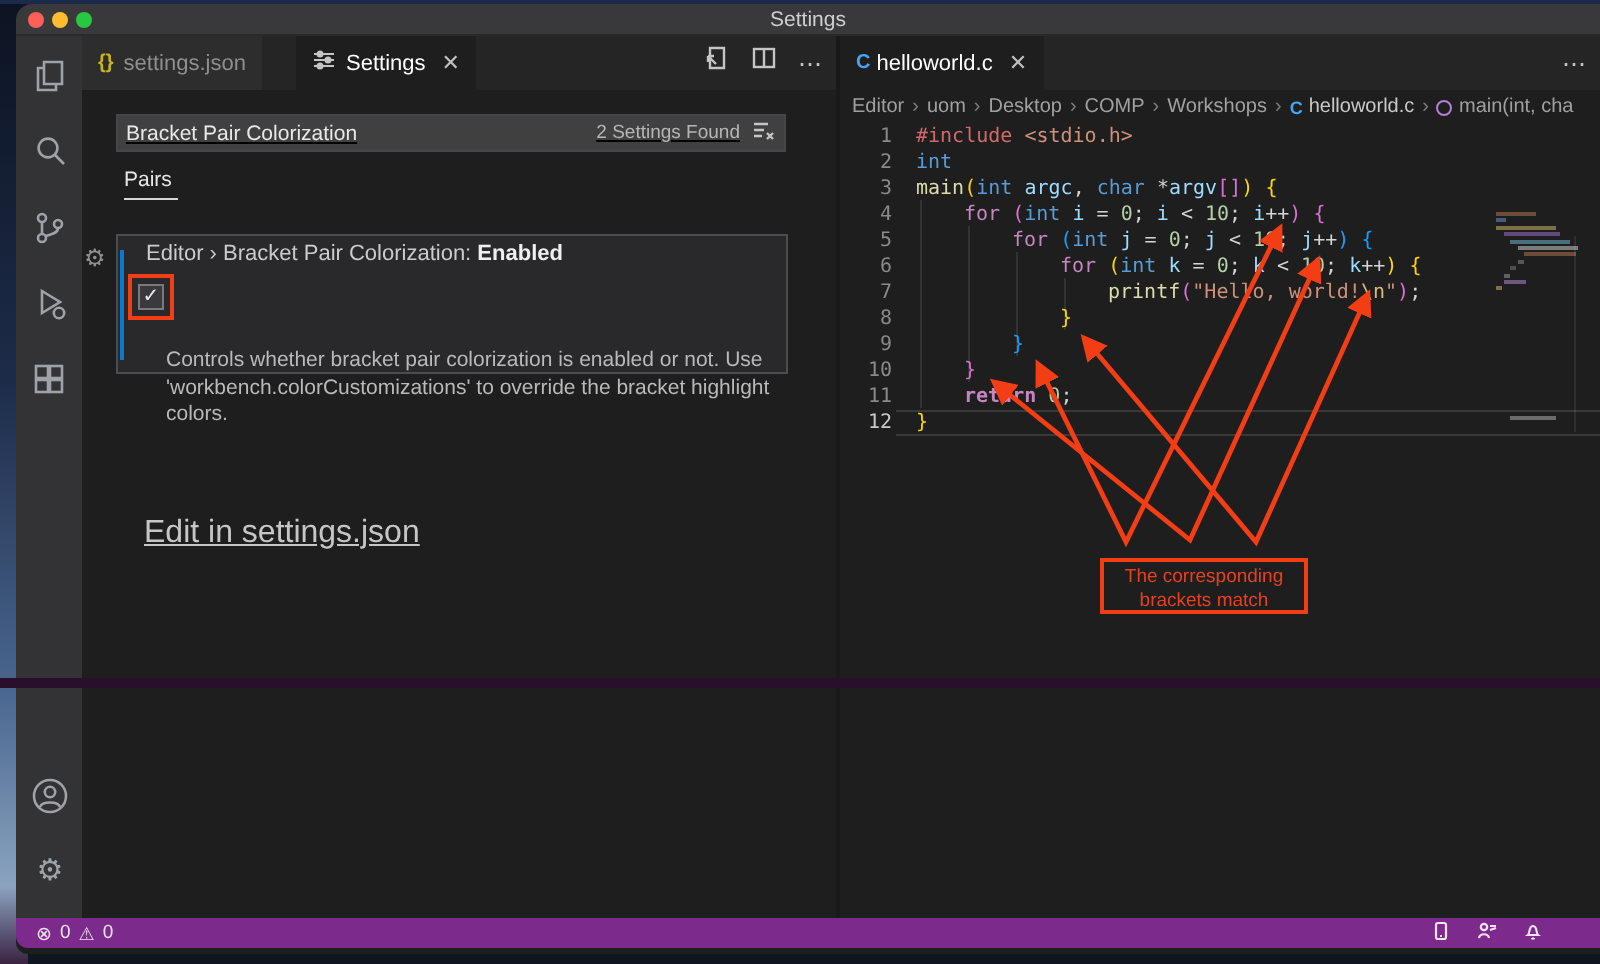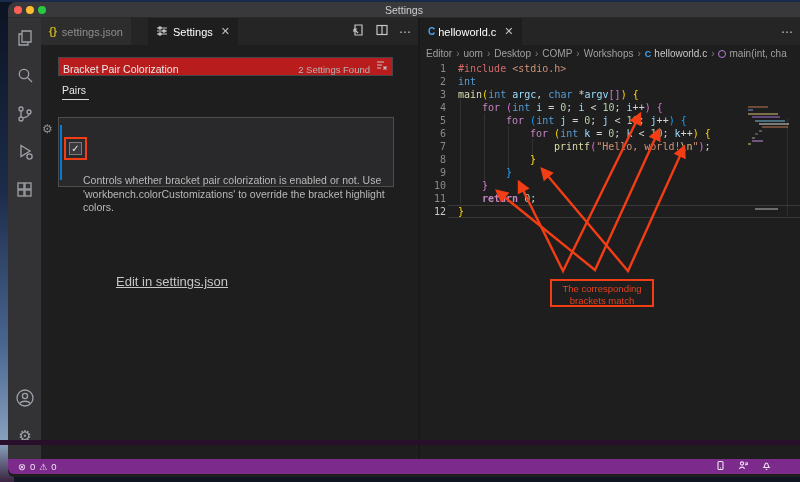--- a/index.html
+++ b/index.html
@@ -6,7 +6,7 @@
   html,body { width:800px; height:482px; overflow:hidden; background:#101522; }
   body { font-family:"Liberation Sans", sans-serif; }
   .abs { position:absolute; }
-  #stage { position:relative; width:800px; height:445px; background:#14192b; }
+  #stage { position:relative; width:800px; height:344px; background:#14192b; }
   #wallpaper { left:0; top:0; width:14px; height:482px;
     background:linear-gradient(#0c1322 0%, #1d2c4a 40%, #4a6791 72%, #8aa3c0 92%, #3a2340 100%); }
   #topstrip { left:0; top:0; width:800px; height:2px; background:#1b2a4a; }

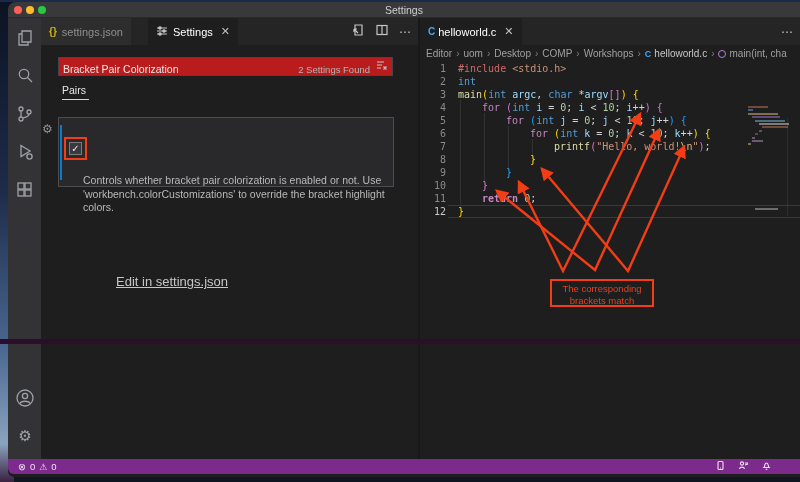--- a/index.html
+++ b/index.html
@@ -31,8 +31,8 @@
   .tab-actions svg { width:14px; height:14px; stroke:#c5c5c5; fill:none; stroke-width:1.2; }
   .more-dots { color:#c5c5c5; font-size:12px; letter-spacing:1px; }
   
-  #search-box { left:17px; top:39px; width:335px; height:19px; background:#b91c1c; border:1px solid #45454a;
-     display:flex; align-items:flex-end; padding:0 4px; }
+  #search-box { left:17px; top:39px; width:335px; height:19px; background:#404040; border:1px solid #45454a;
+     display:flex; align-items:center; padding:0 4px;text-decoration:underline; }
   #search-value { color:#e8e8e8; font-size:10.5px; flex:1; }
   #search-results { color:#b5b5b5; font-size:9.5px; margin-right:6px; }
   #clear-filter svg { width:12px; height:12px; stroke:#c5c5c5; fill:none; stroke-width:1.2; }

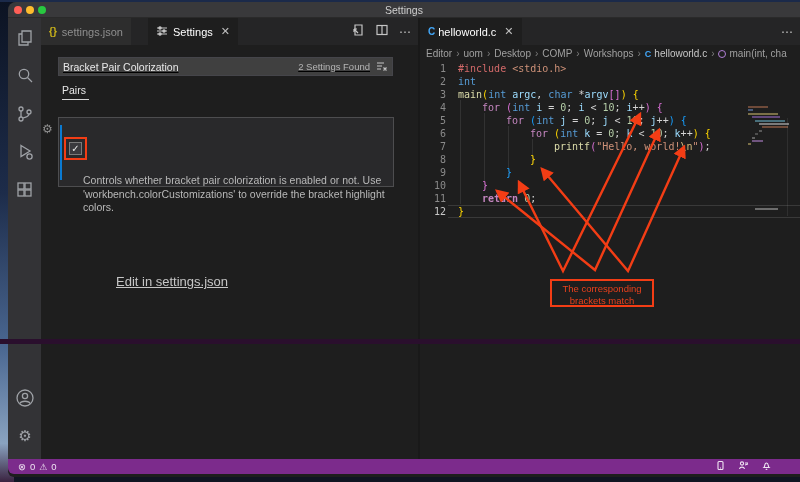--- a/index.html
+++ b/index.html
@@ -197,6 +197,9 @@
       <div class="abs" id="setting1-block"></div>
       <div class="abs" id="setting1-gear">⚙</div>
       <div class="abs" id="modified-bar"></div>
+      <div class="abs setting-title" id="setting1-title">
+        <span>Editor › Bracket Pair Colorization: </span><b>Enabled</b>
+      </div>
       <div class="abs" id="checkbox-annot"></div>
       <div class="abs" id="checkbox">✓</div>
       <div class="abs setting-desc" id="setting1-desc">Controls whether bracket pair colorization is enabled or not. Use 'workbench.colorCustomizations' to override the bracket highlight colors.</div>

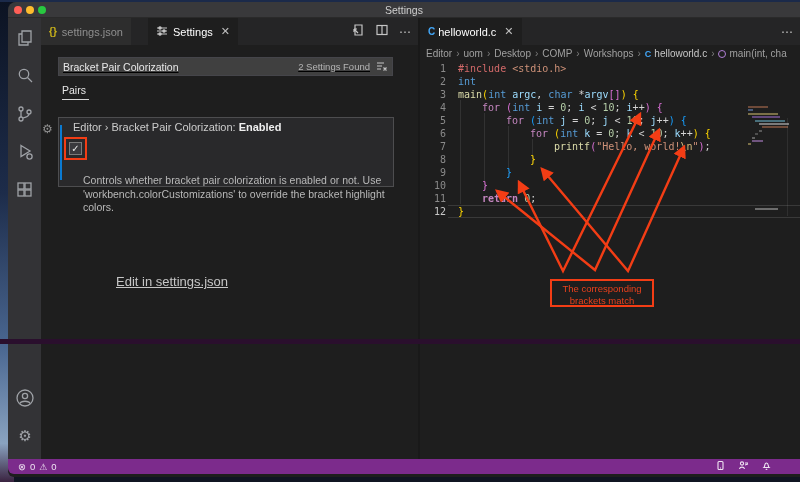--- a/index.html
+++ b/index.html
@@ -53,7 +53,7 @@
   #setting1-desc { left:42px; top:121px; width:302px;margin-top:35px; }
   #setting2-title { left:32px; top:187px; }
   #setting2-desc { left:31px; top:203px; width:318px; }
-  #edit-link { left:31px; top:256px; font-size:13px; color:#c6c6c6; text-decoration:underline;margin-left:44px; }
+  #edit-link { left:31px; top:240px; font-size:16px; color:#c6c6c6; text-decoration:underline; }
   
   #breadcrumbs { left:6px; top:28px; height:15px; width:384px; display:flex; align-items:center;
      white-space:nowrap; overflow:hidden; font-size:10px; color:#a0a0a0; }

